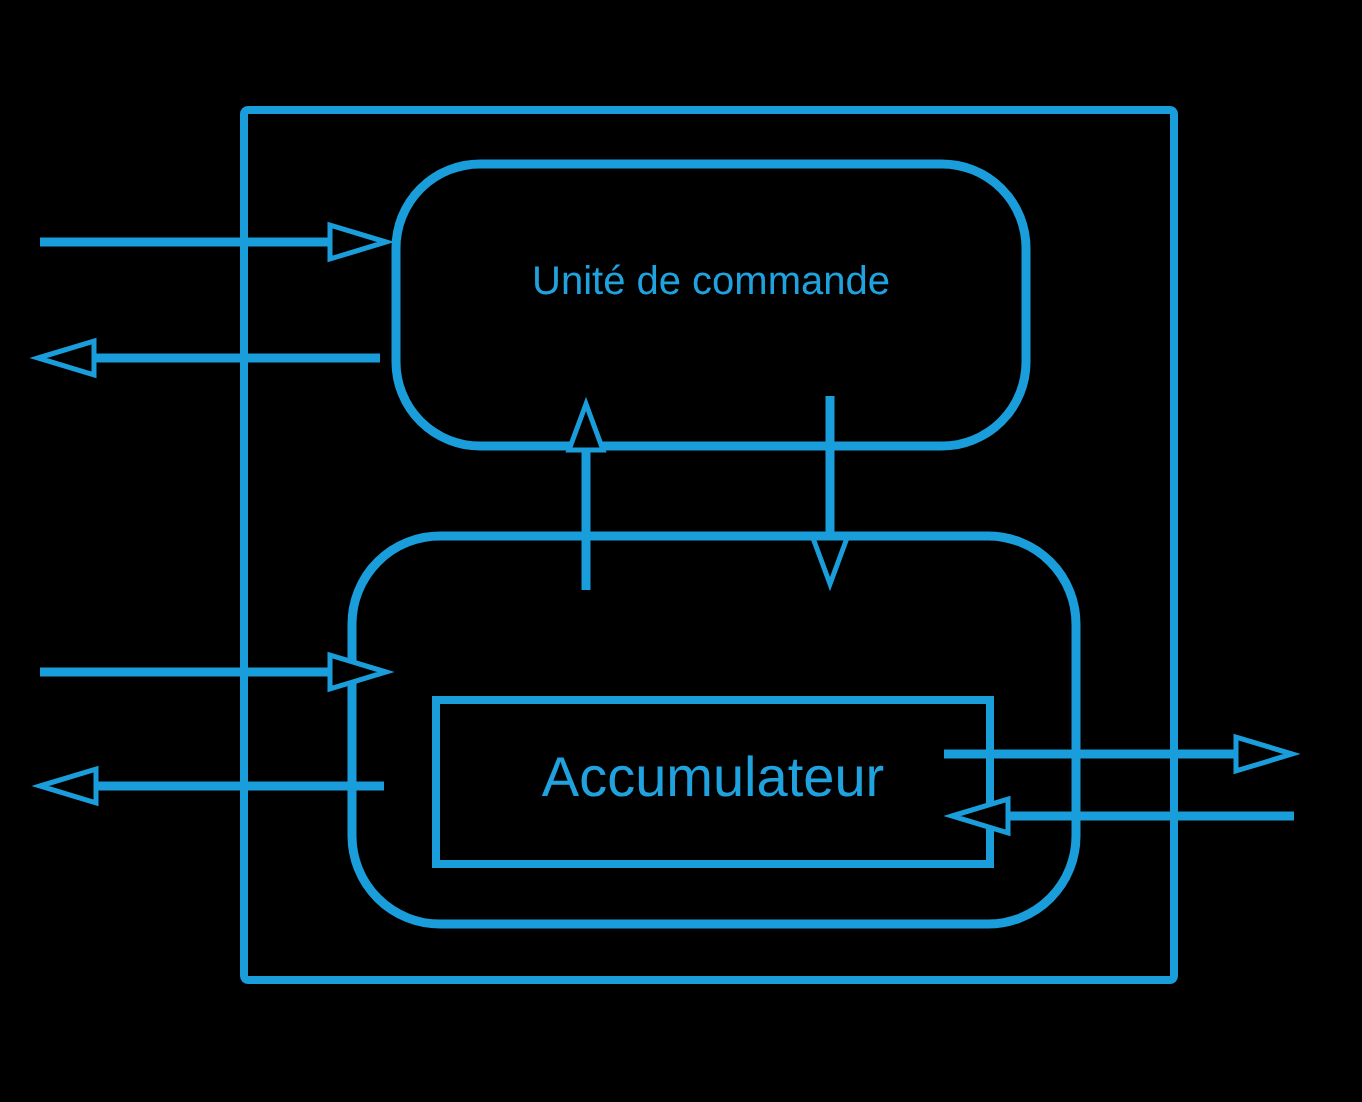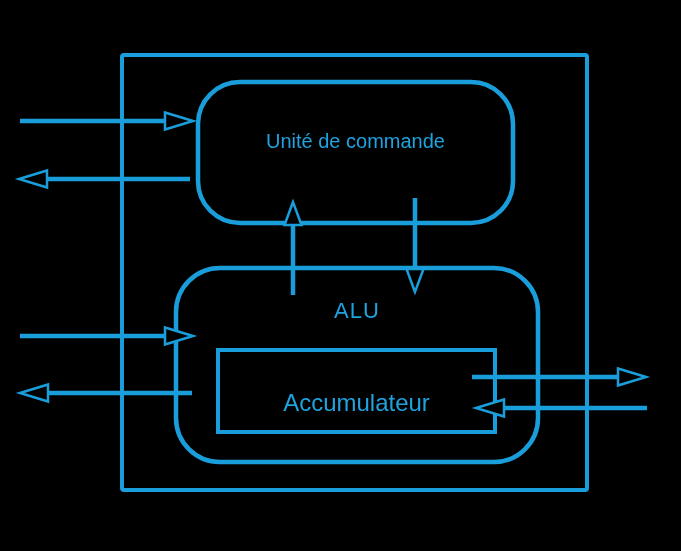--- a/index.html
+++ b/index.html
@@ -114,7 +114,6 @@
     <div>Unité de commande</div>
   </div>
 
-  <div class="label label-alu">ALU</div>
 
   <div class="label label-accumulator">Accumulateur</div>
 

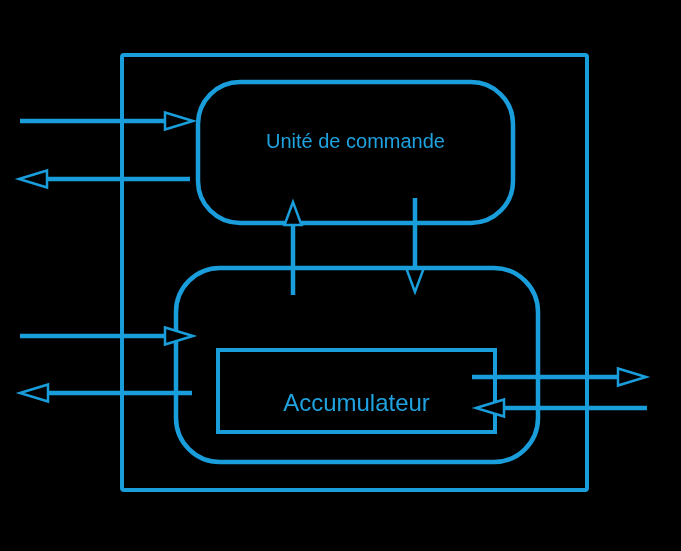--- a/index.html
+++ b/index.html
@@ -48,9 +48,9 @@
   }
   .label-accumulator {
     left: 218px;
-    top: 392px;
+    top: 378px;
     width: 277px;
-    font-size: 24px;
+    font-size: 28px;
     line-height: 22px;
   }
 </style>

